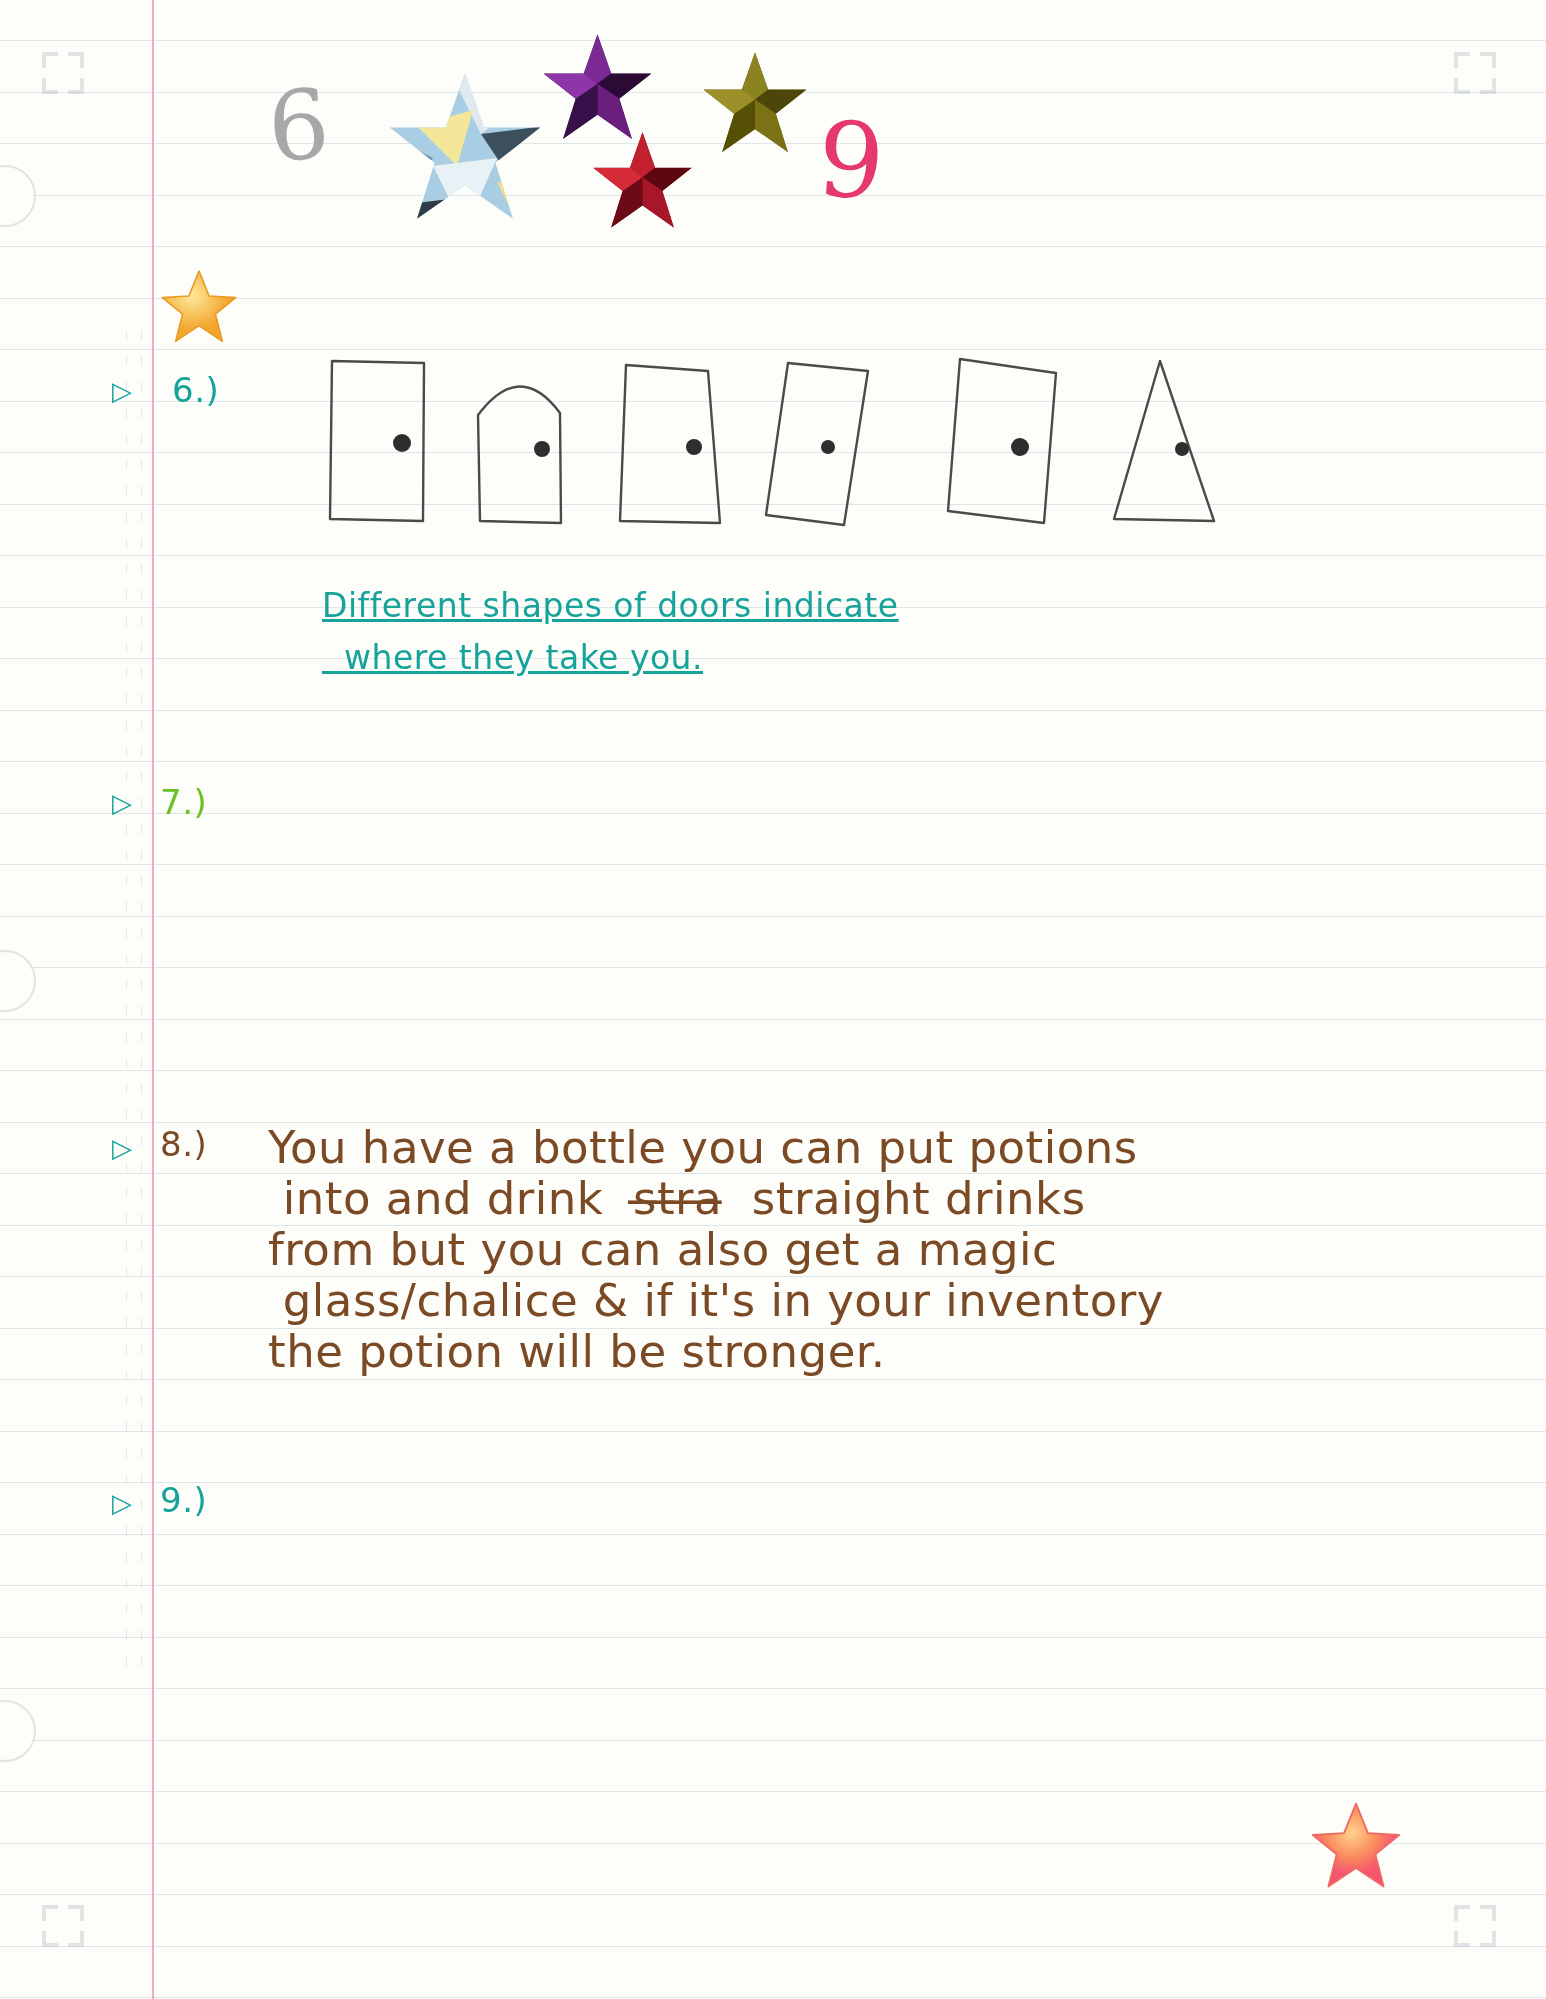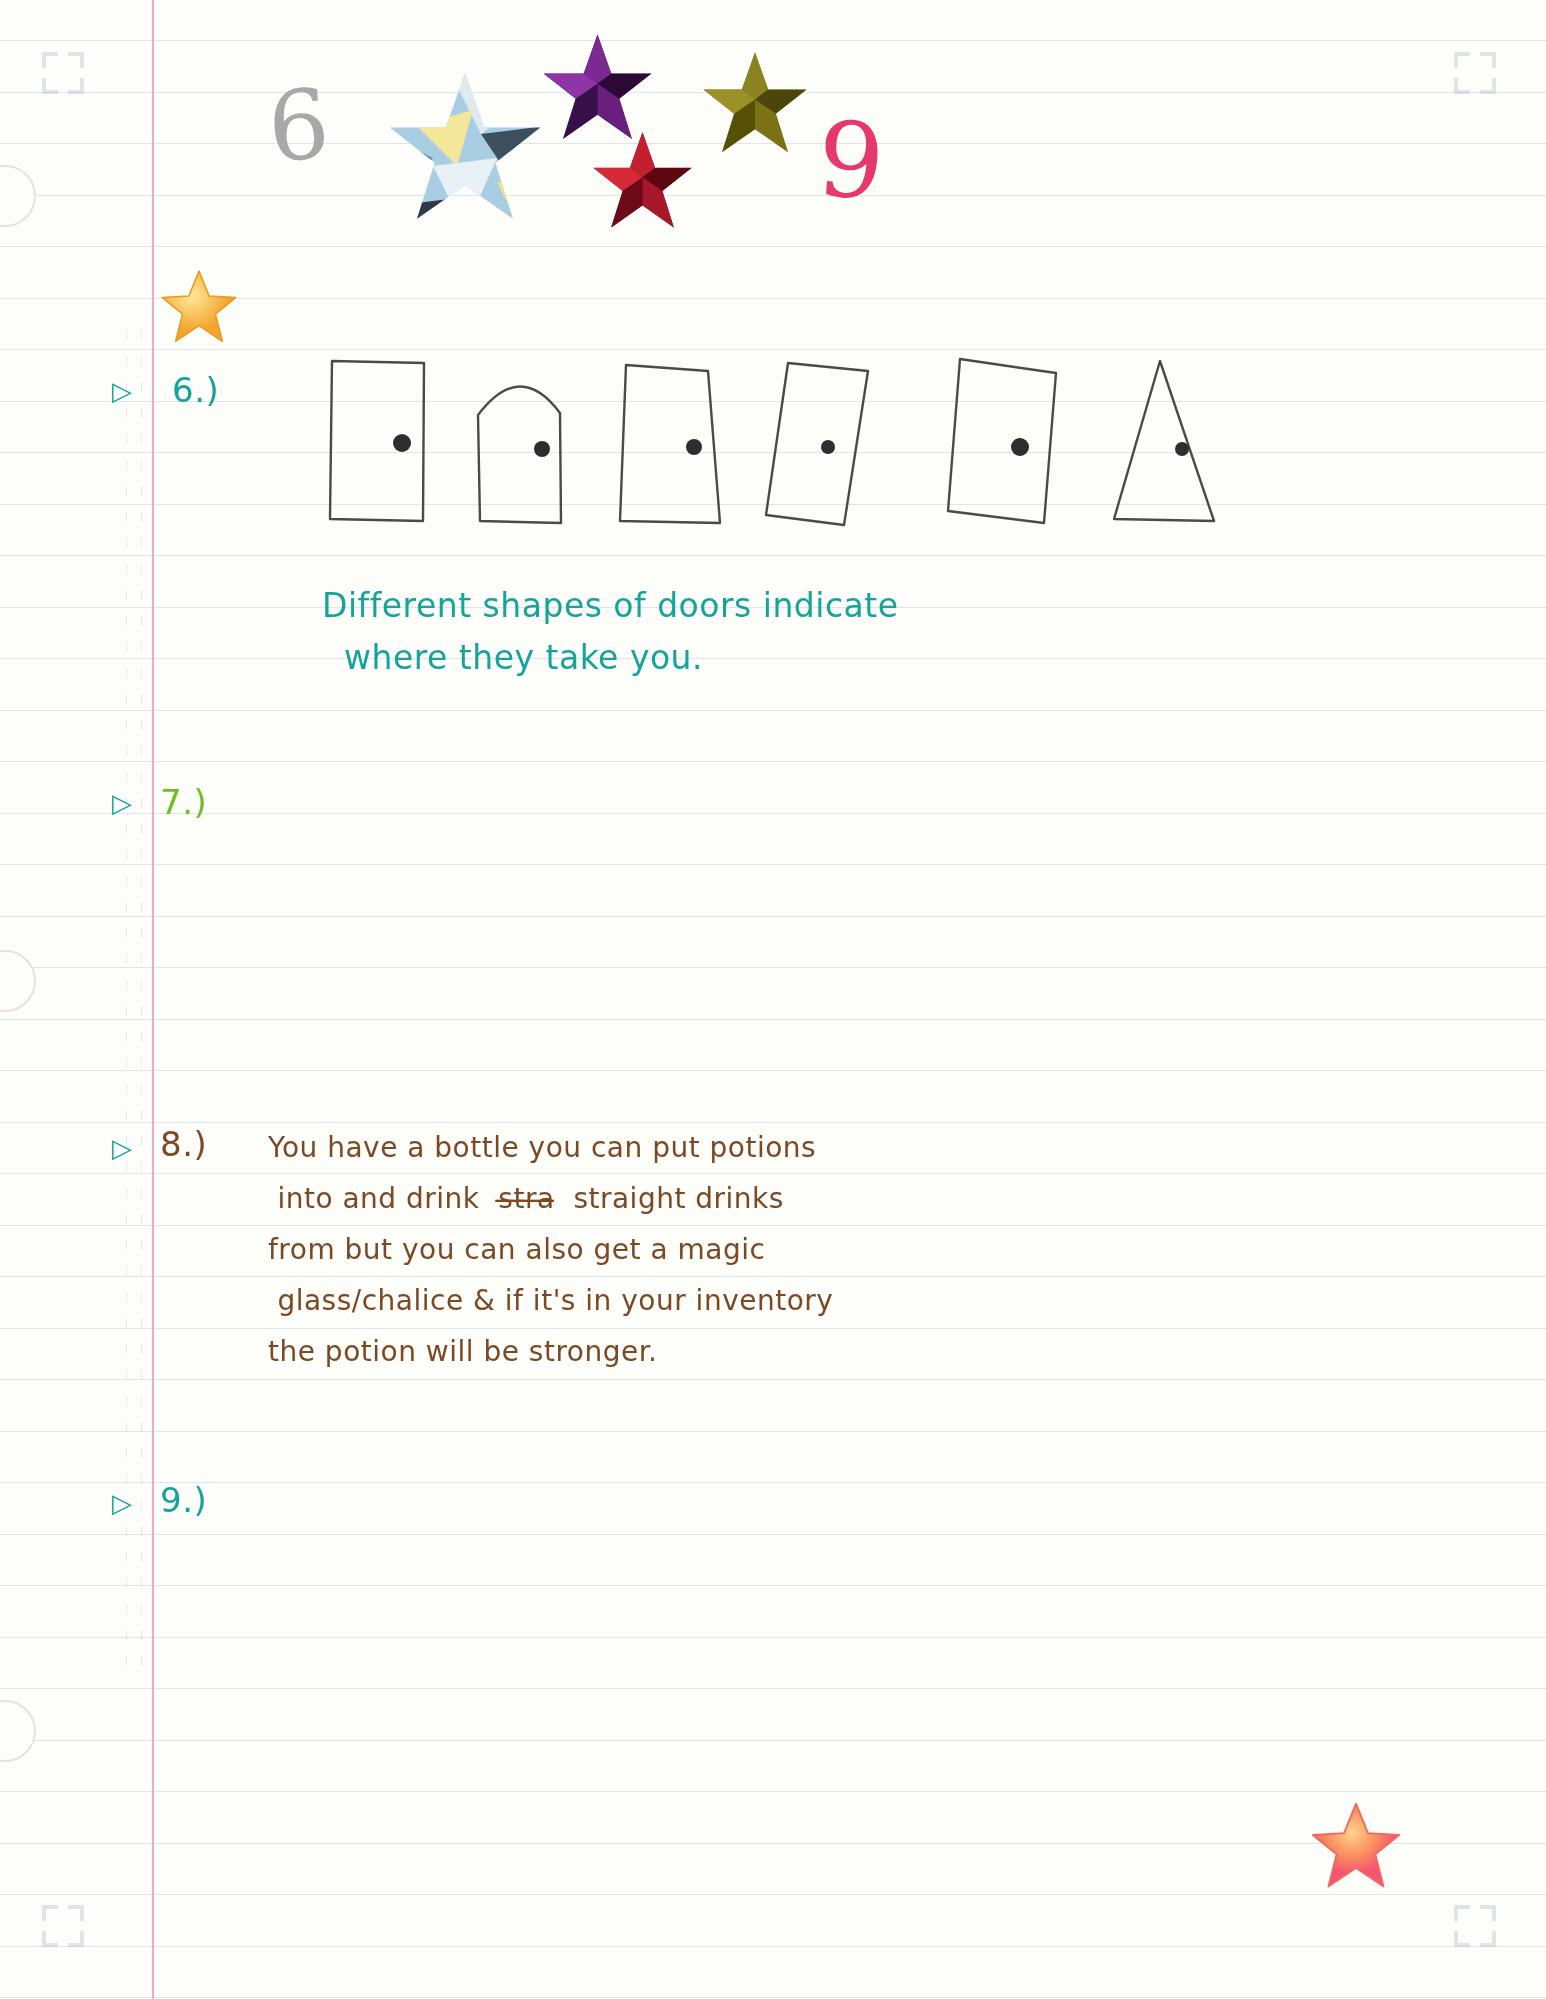--- a/index.html
+++ b/index.html
@@ -355,7 +355,7 @@
     </svg>
   </div>
 
-  <div class="lines hand teal" style="left:322px;top:580px;">Different shapes of doors indicate
+  <div class="lines hand teal" style="left:322px;top:580px;text-decoration:underline;">Different shapes of doors indicate
   where they take you.</div>
 
   <div class="bullet hand" style="left:112px;top:790px;">▷</div>

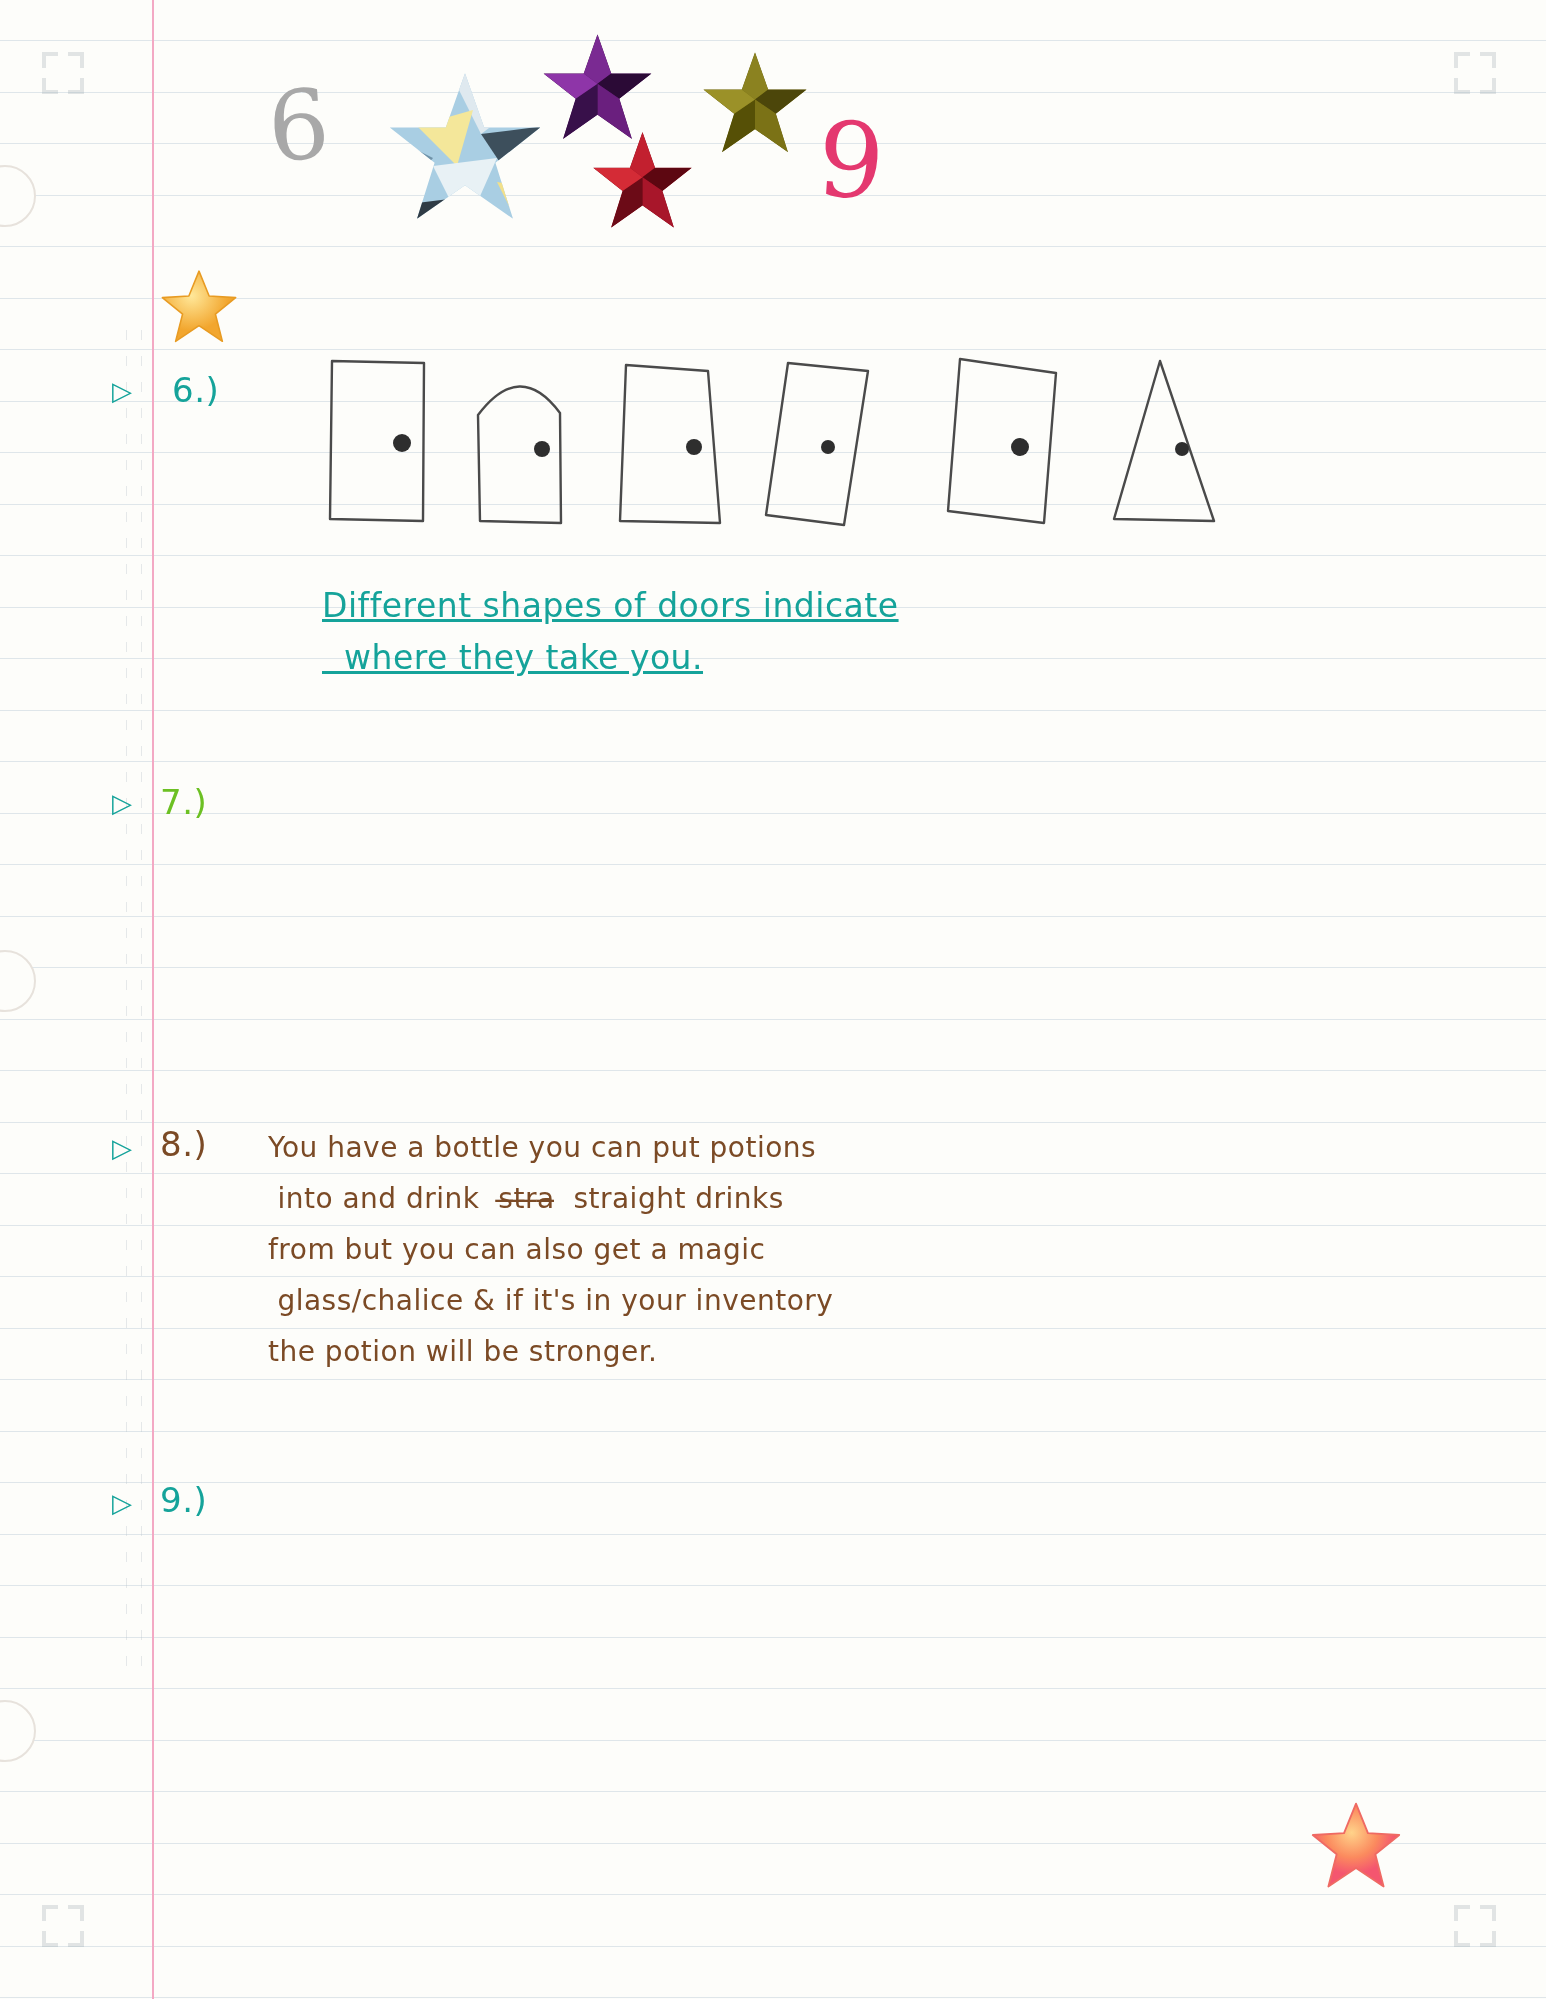--- a/index.html
+++ b/index.html
@@ -68,7 +68,7 @@
     font-size:33px;
     line-height:52px;
   }
-  .lines.brown{font-size:28px;line-height:51px;}
+  .lines.brown{font-size:45px;line-height:51px;}
   
   #head-6{
     position:absolute;left:268px;top:70px;

